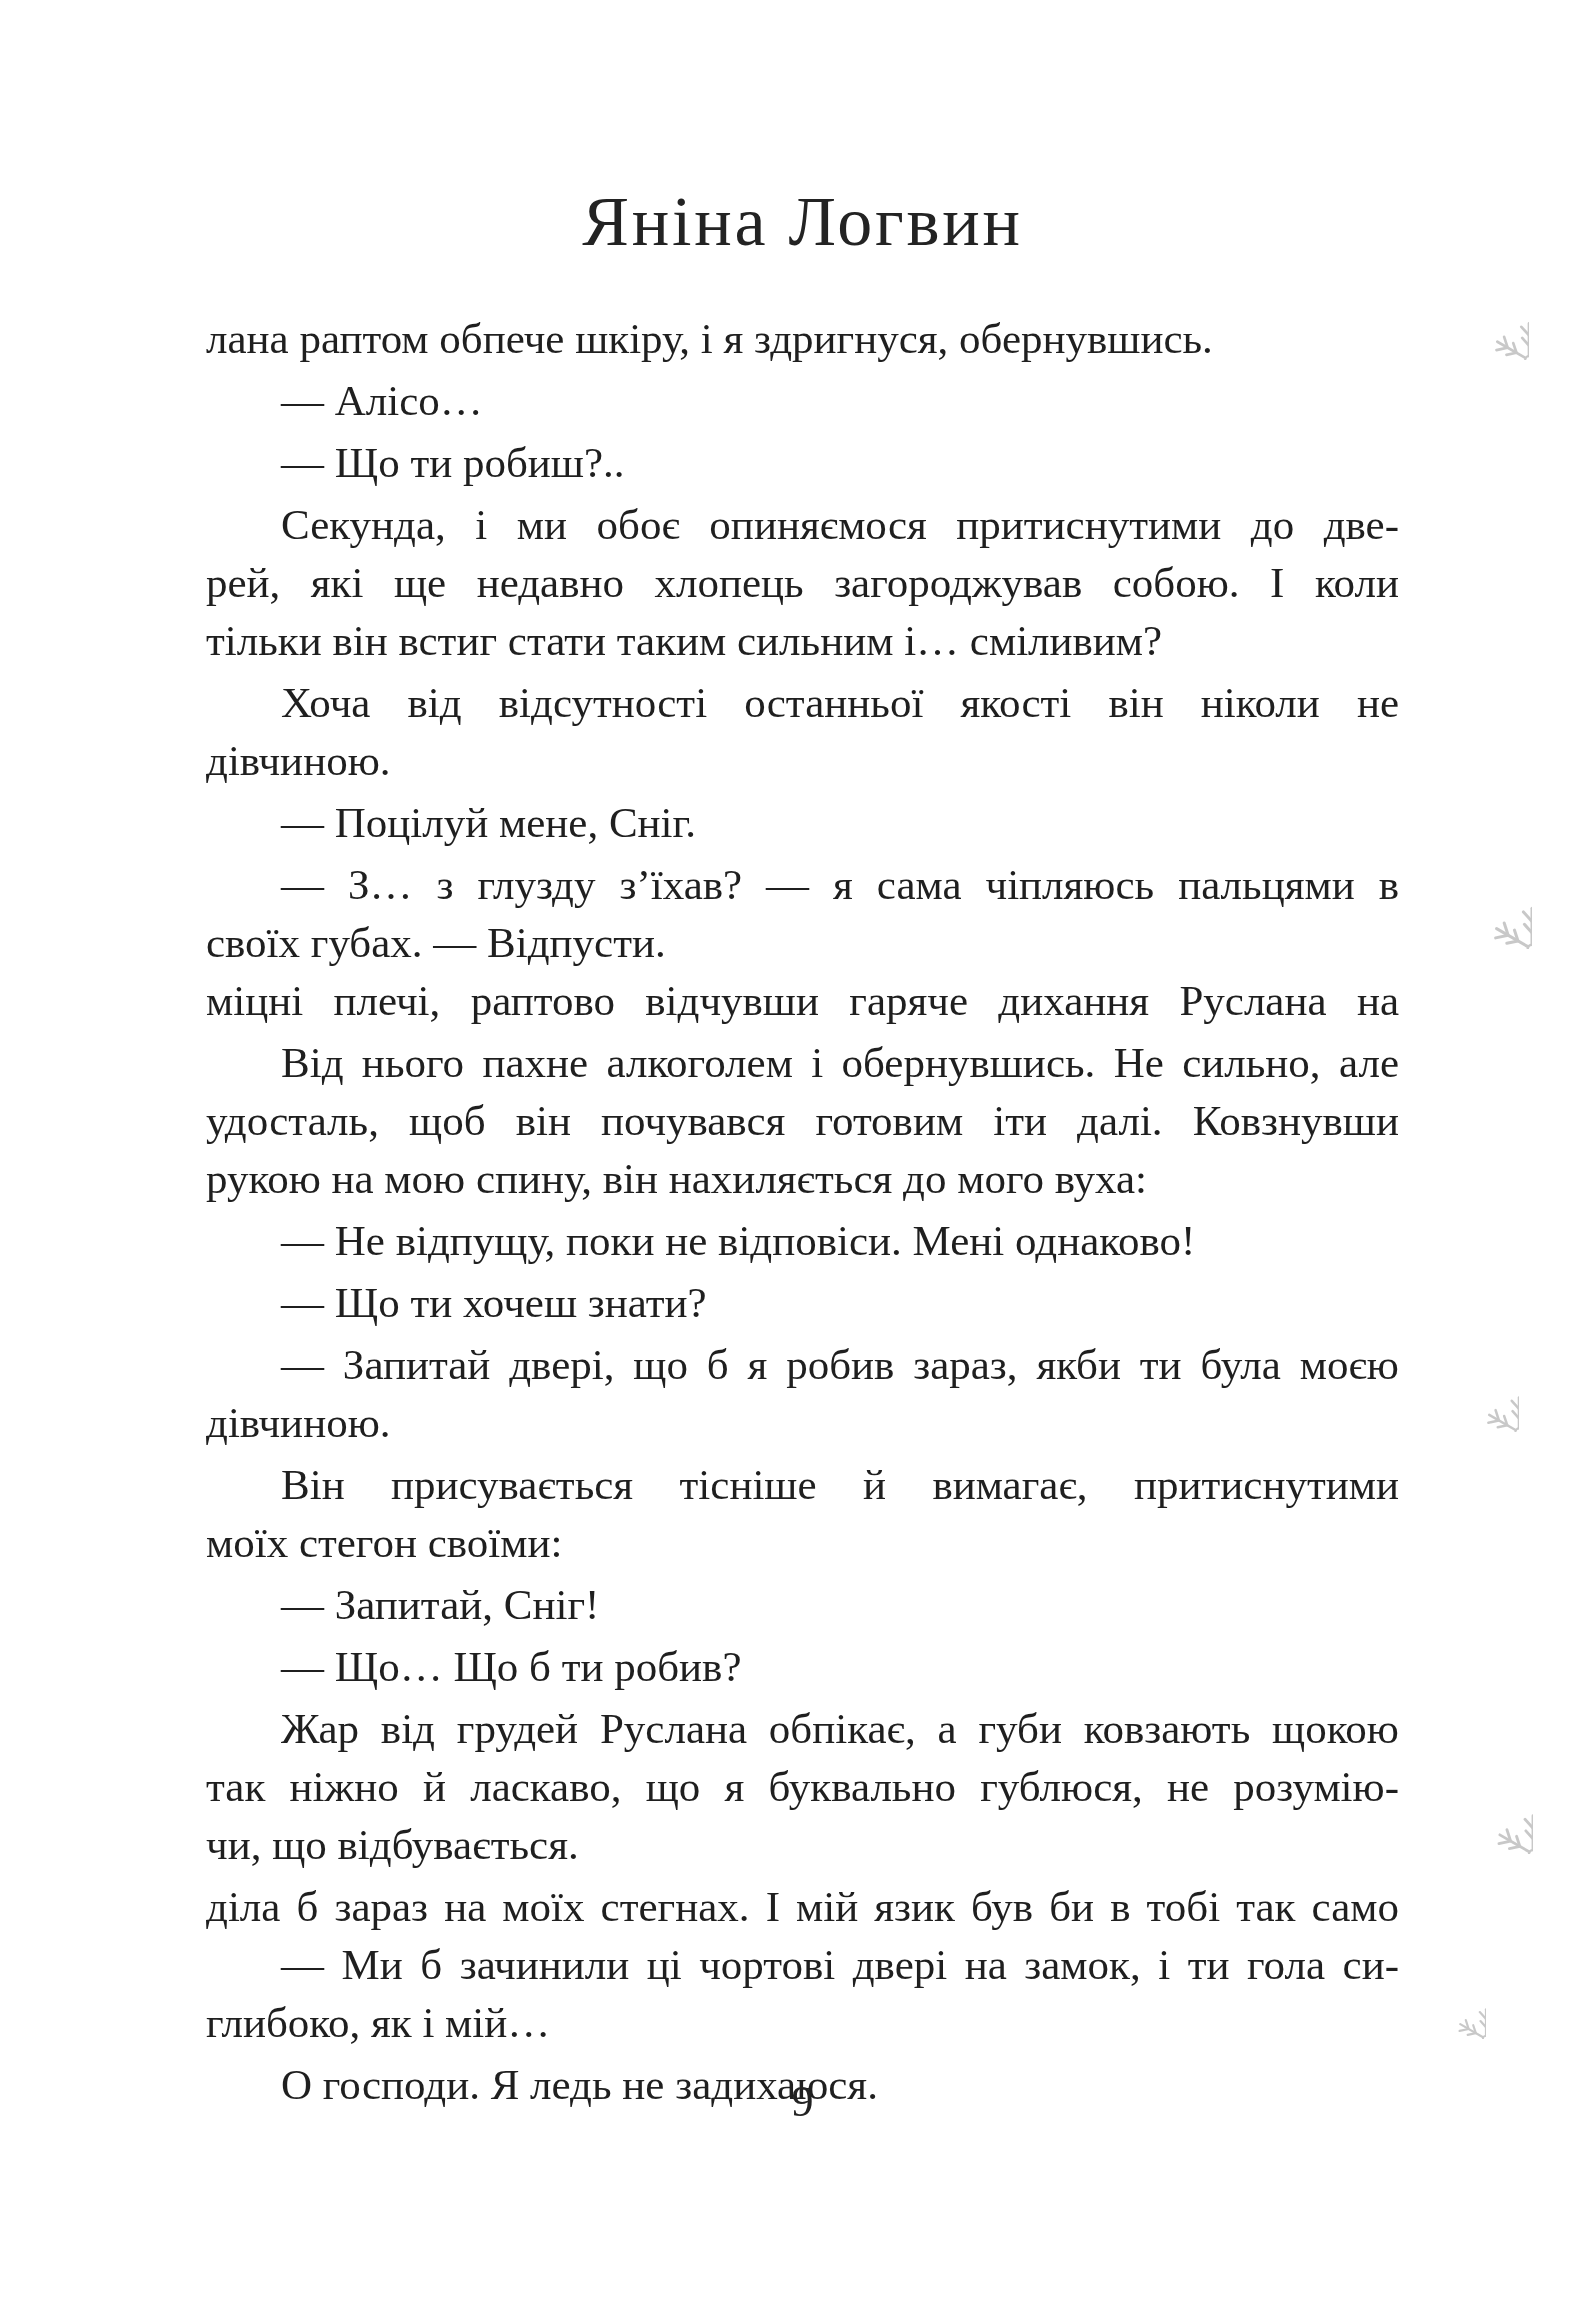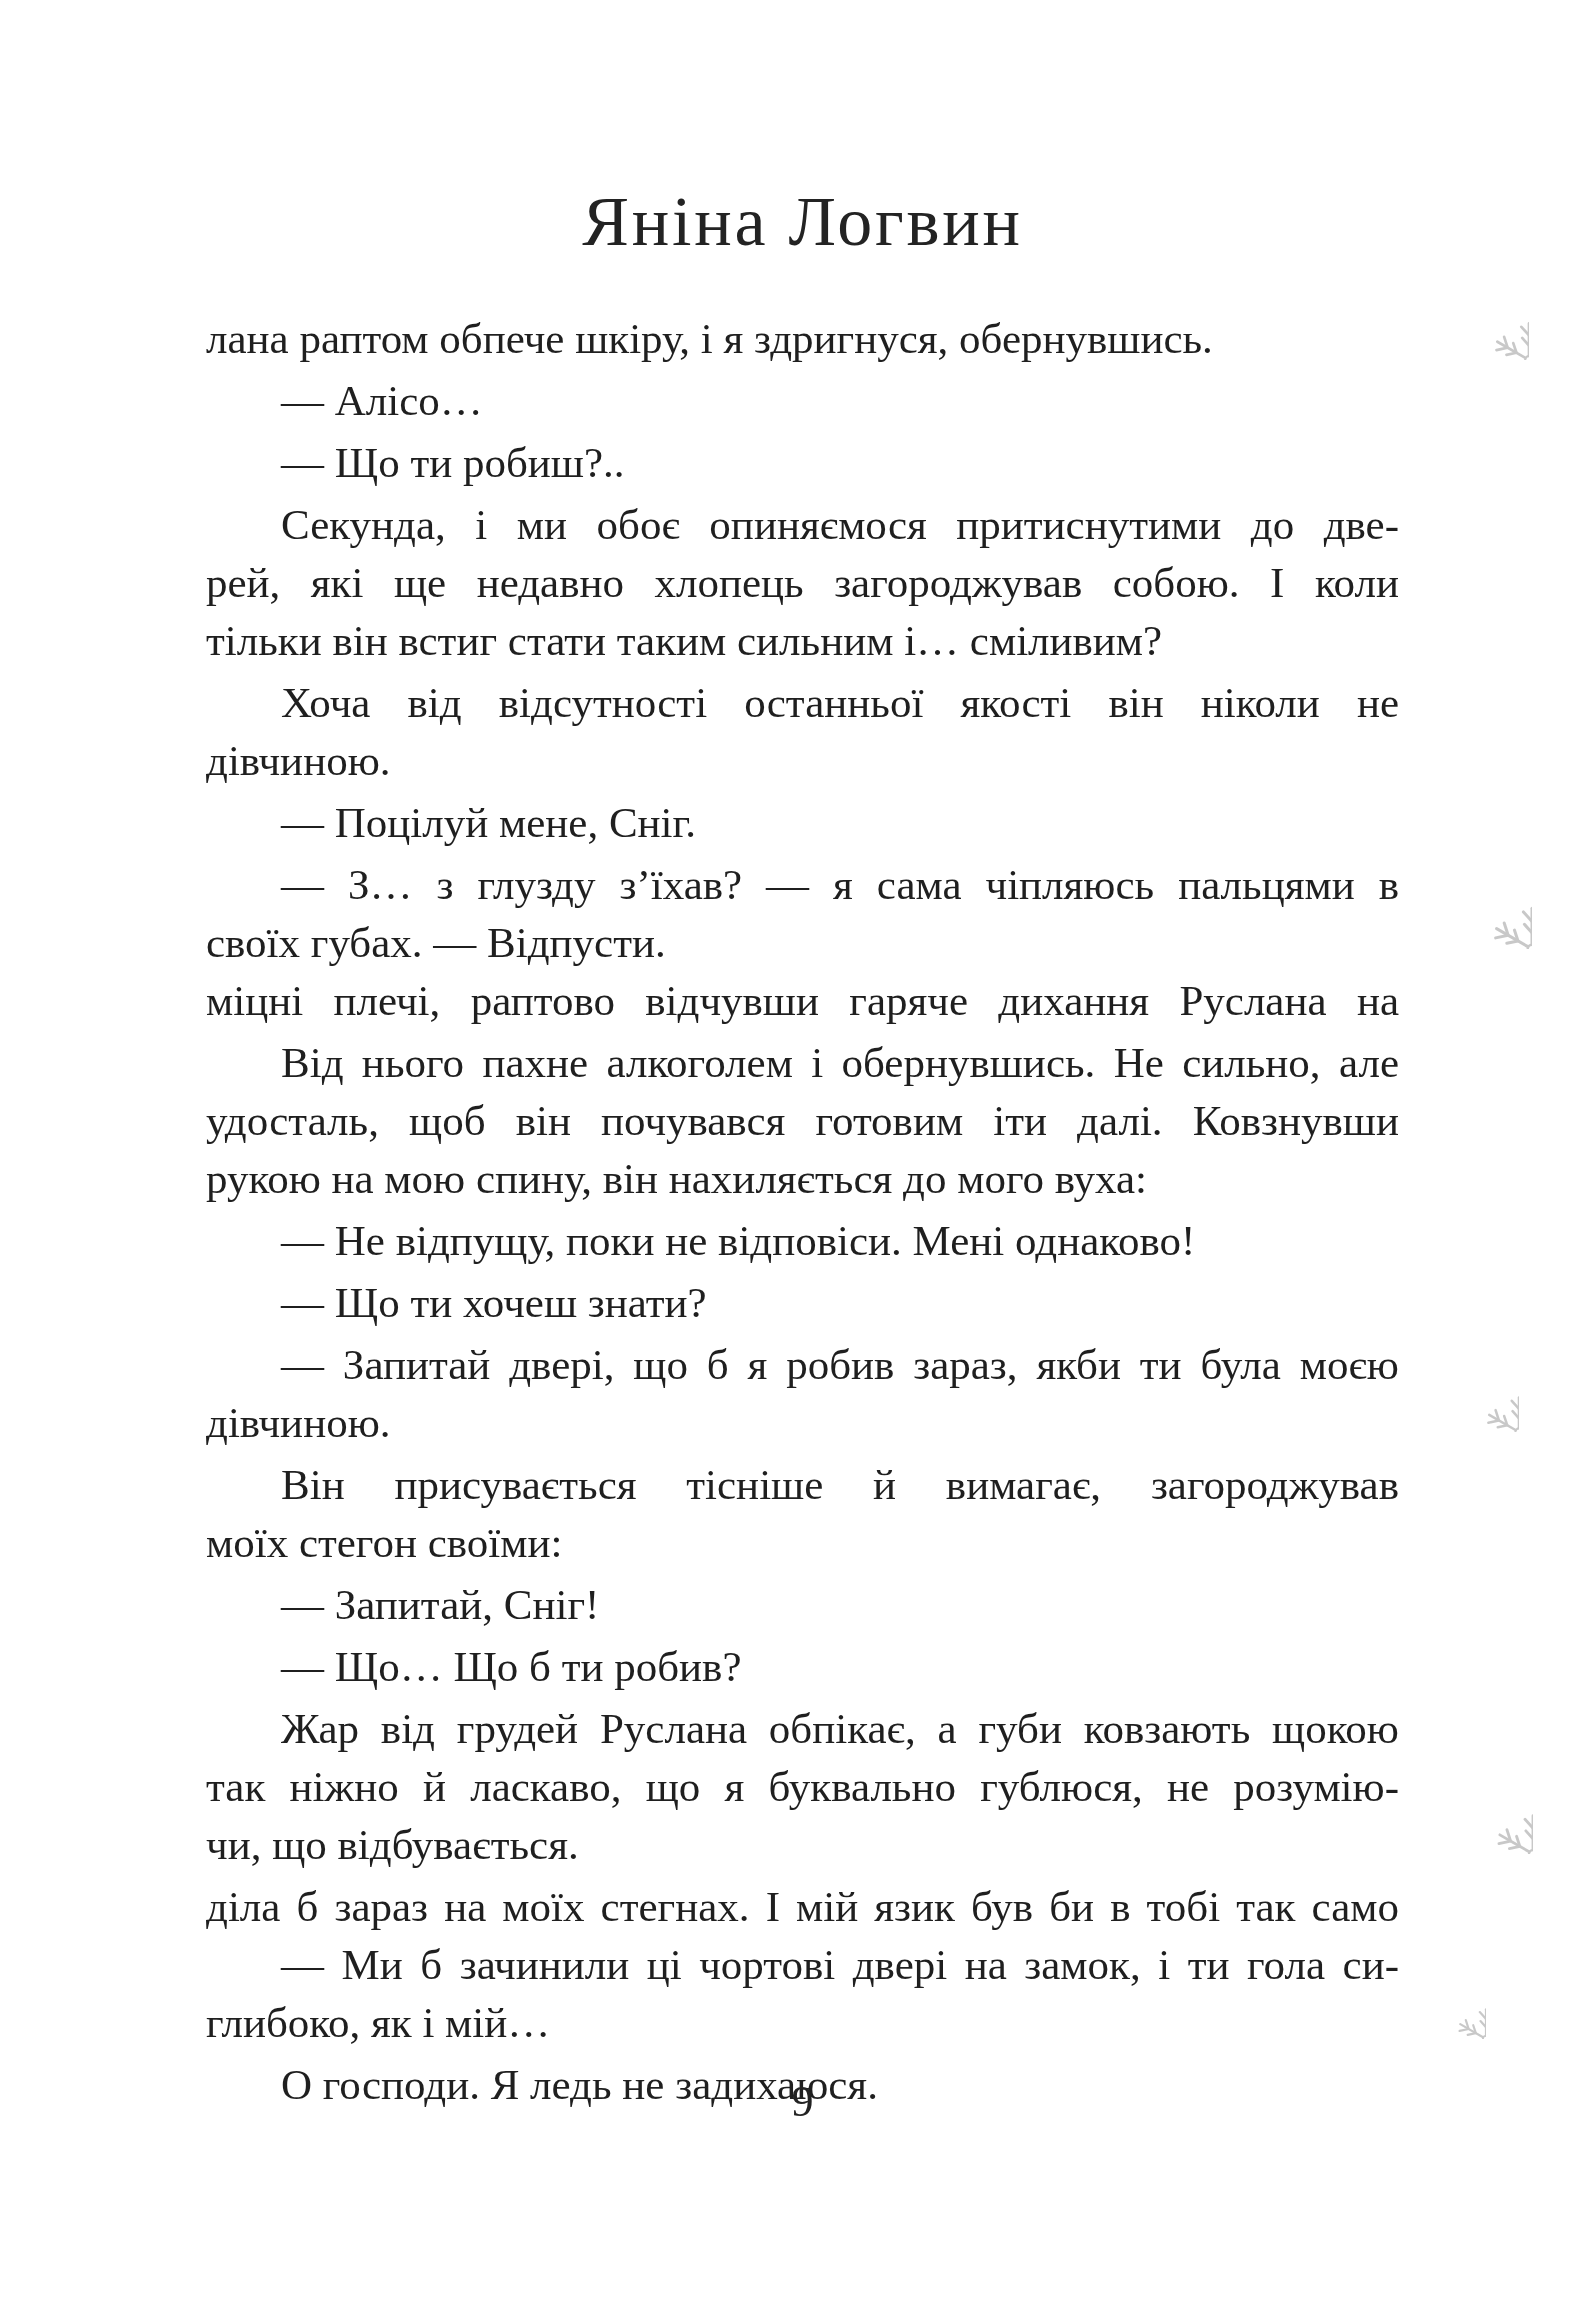--- a/index.html
+++ b/index.html
@@ -133,7 +133,7 @@
         <div class="line">дівчиною.</div>
       </div>
       <div class="para">
-        <div class="line just first">Він присувається тісніше й вимагає, загороджував</div>
+        <div class="line just first">Він присувається тісніше й вимагає, притиснутими</div>
         <div class="line">моїх стегон своїми:</div>
       </div>
       <div class="para">

